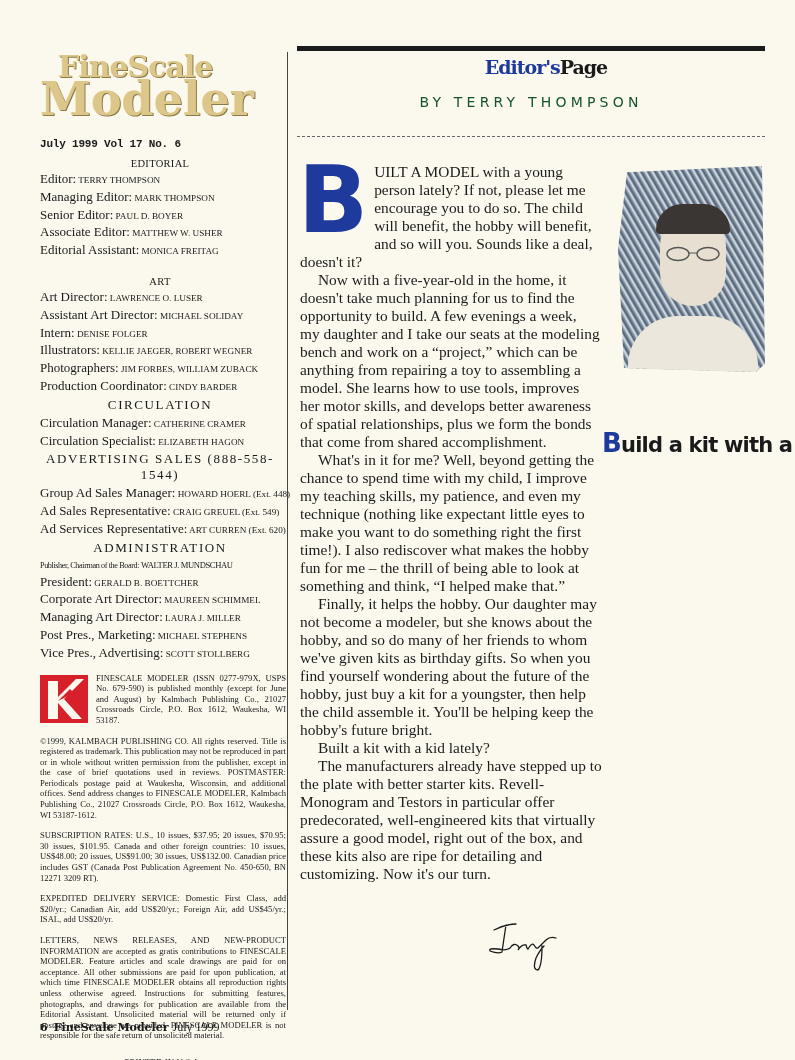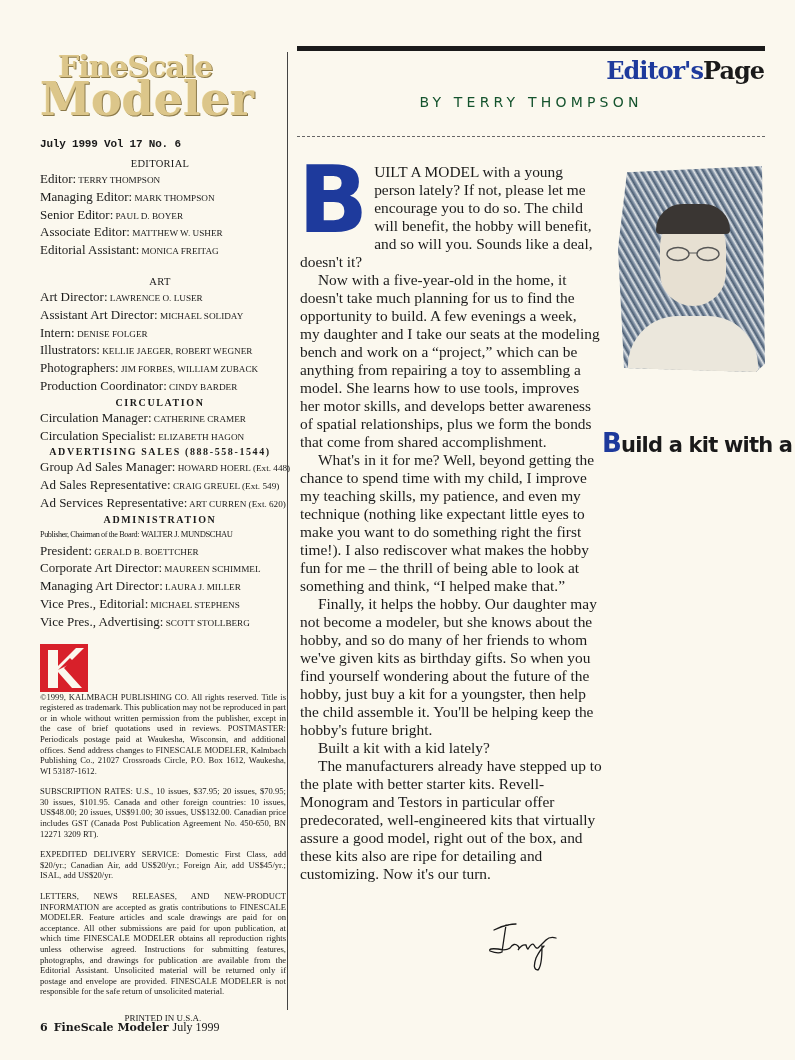--- a/index.html
+++ b/index.html
@@ -99,12 +99,12 @@
   }
   .page-title {
     position: absolute;
-    left: 296px; top: 56px;
+    left: 312px; top: 56px;
     width: 468px;
-    text-align: right;
+    text-align: center;
     font-family: "DejaVu Serif", serif;
     font-weight: bold;
-    font-size: 24px;
+    font-size: 19px;
     letter-spacing: -1px;
   }
   .page-title .t1 { color: #1e3a9c; }

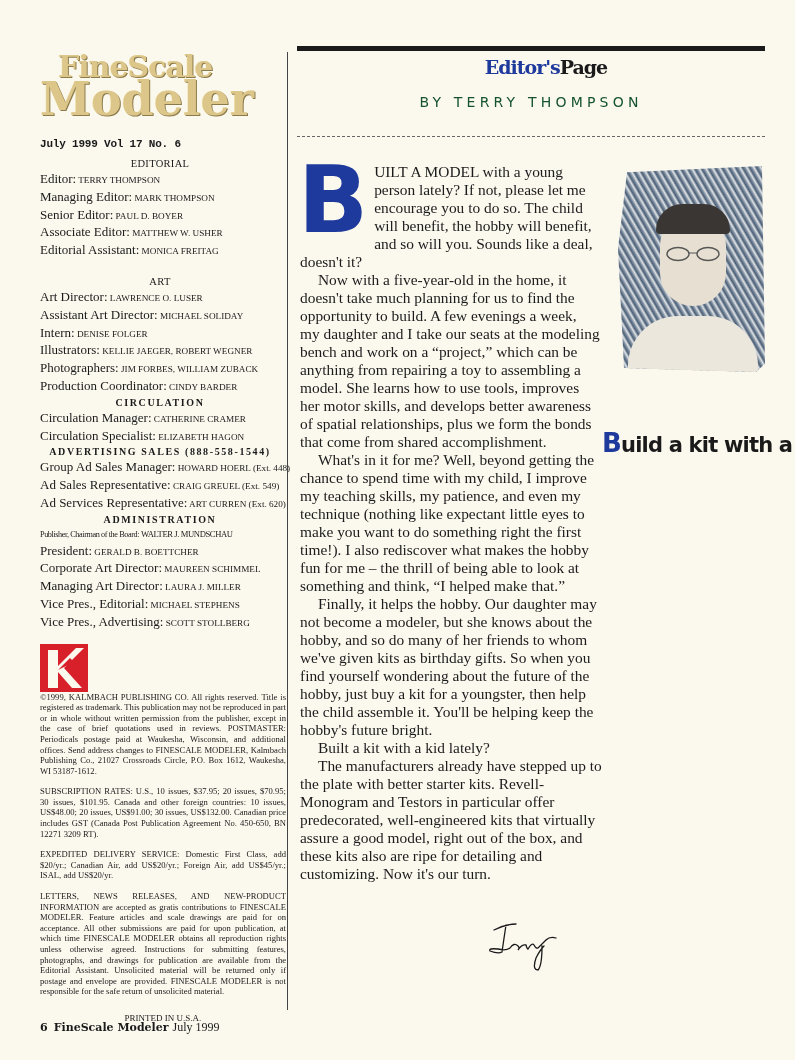--- a/index.html
+++ b/index.html
@@ -46,7 +46,7 @@
     margin-bottom: 2px;
     letter-spacing: 0.3px;
   }
-  .section-head.wide { letter-spacing: 1.6px; font-weight: bold; font-size: 10px; }
+  .section-head.wide { letter-spacing: 1.6px; font-weight: normal; font-size: 13px; }
   .staff-line {
     font-size: 9.2px;
     line-height: 15.8px;

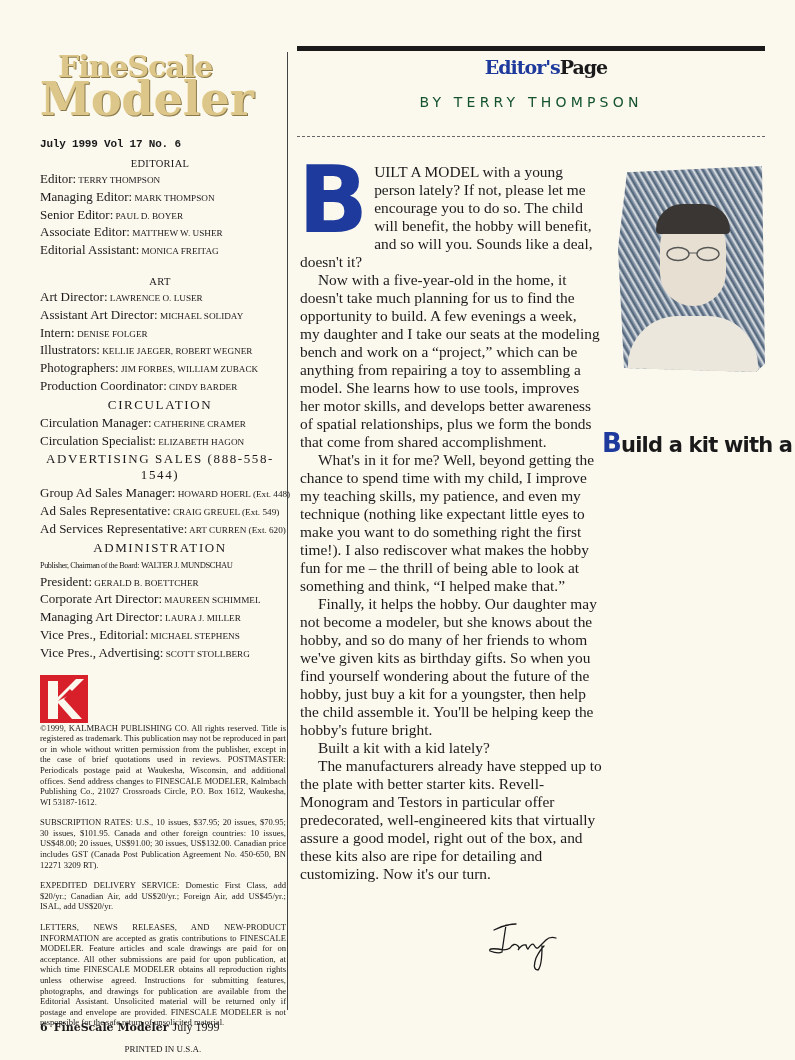--- a/index.html
+++ b/index.html
@@ -234,7 +234,7 @@
   <div class="staff-line"><span class="role">President:</span> <span>GERALD B. BOETTCHER</span></div>
   <div class="staff-line"><span class="role">Corporate Art Director:</span> <span>MAUREEN SCHIMMEL</span></div>
   <div class="staff-line"><span class="role">Managing Art Director:</span> <span>LAURA J. MILLER</span></div>
-  <div class="staff-line"><span class="role">Vice Pres., Editorial:</span> <span>MICHAEL STEPHENS</span></div>
+  <div class="staff-line"><span class="role">Post Pres., Marketing:</span> <span>MICHAEL STEPHENS</span></div>
   <div class="staff-line"><span class="role">Vice Pres., Advertising:</span> <span>SCOTT STOLLBERG</span></div>
 
   <div class="pub-block">

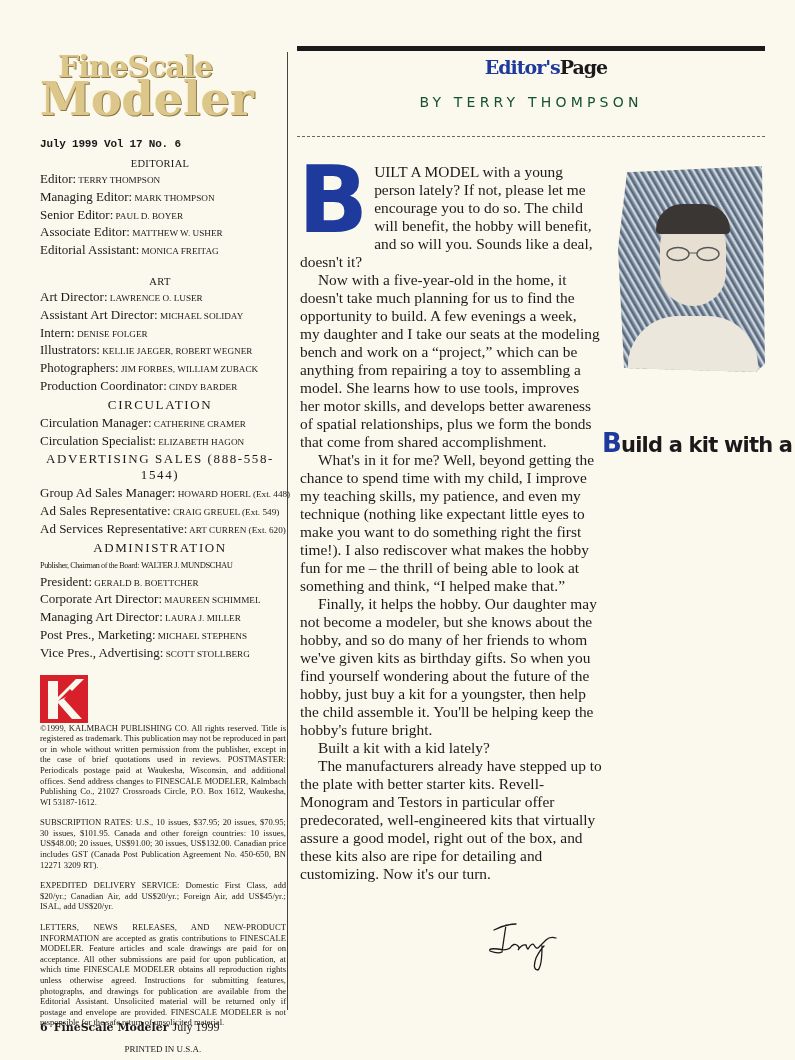--- a/index.html
+++ b/index.html
@@ -244,6 +244,7 @@
         <path d="M18 26 L30 14 L34 18 Z" fill="#d8202a"></path>
       </svg>
     </div>
+    <p>FINESCALE MODELER (ISSN 0277-979X, USPS No. 679-590) is published monthly (except for June and August) by Kalmbach Publishing Co., 21027 Crossroads Circle, P.O. Box 1612, Waukesha, WI 53187.</p>
     <p class="para" style="clear:both">©1999, KALMBACH PUBLISHING CO. All rights reserved. Title is registered as trademark. This publication may not be reproduced in part or in whole without written permission from the publisher, except in the case of brief quotations used in reviews. POSTMASTER: Periodicals postage paid at Waukesha, Wisconsin, and additional offices. Send address changes to FINESCALE MODELER, Kalmbach Publishing Co., 21027 Crossroads Circle, P.O. Box 1612, Waukesha, WI 53187-1612.</p>
     <p class="para">SUBSCRIPTION RATES: U.S., 10 issues, $37.95; 20 issues, $70.95; 30 issues, $101.95. Canada and other foreign countries: 10 issues, US$48.00; 20 issues, US$91.00; 30 issues, US$132.00. Canadian price includes GST (Canada Post Publication Agreement No. 450-650, BN 12271 3209 RT).</p>
     <p class="para">EXPEDITED DELIVERY SERVICE: Domestic First Class, add $20/yr.; Canadian Air, add US$20/yr.; Foreign Air, add US$45/yr.; ISAL, add US$20/yr.</p>

